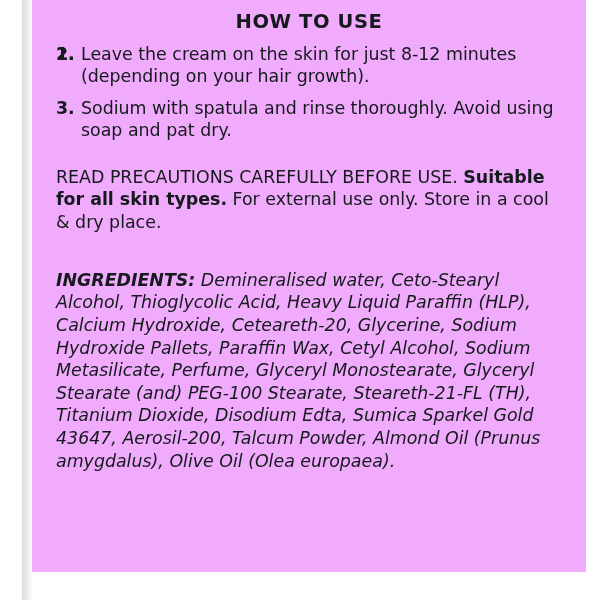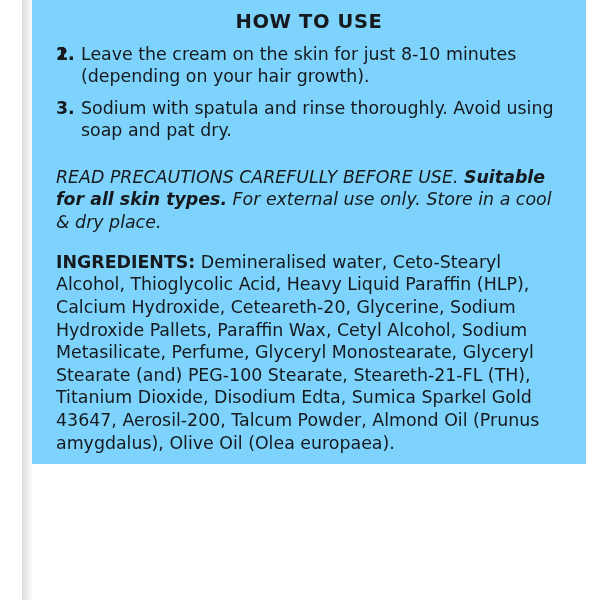--- a/index.html
+++ b/index.html
@@ -17,9 +17,9 @@
   .label {
     position: relative;
     width: 600px;
-    height: 464px;
+    height: 572px;
     box-sizing: border-box;
-    background: #7dd3fc;
+    background: #f0abfc;
     padding: 10px 44px 0 56px;
   }
   .edge-left {

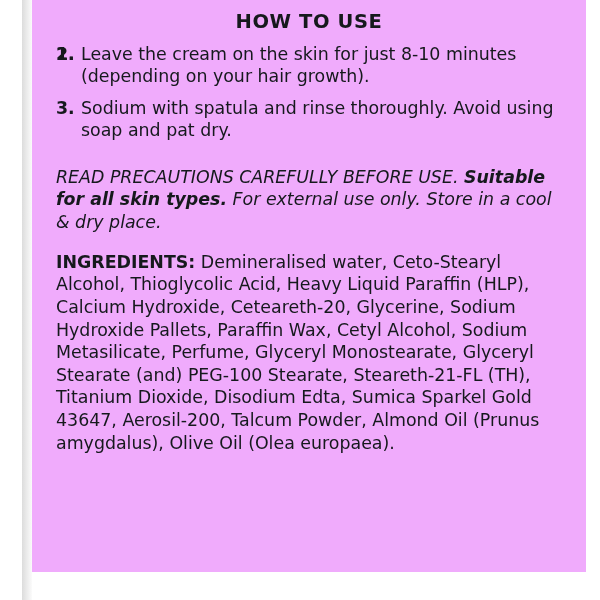--- a/index.html
+++ b/index.html
@@ -108,7 +108,7 @@
     </li>
     <li>
       <span class="num">2.</span>
-      <span>Leave the cream on the skin for just 8-10 minutes (depending on your hair growth).</span>
+      <span>Leave the cream on the skin for just 8-12 minutes (depending on your hair growth).</span>
     </li>
     <li>
       <span class="num">3.</span>

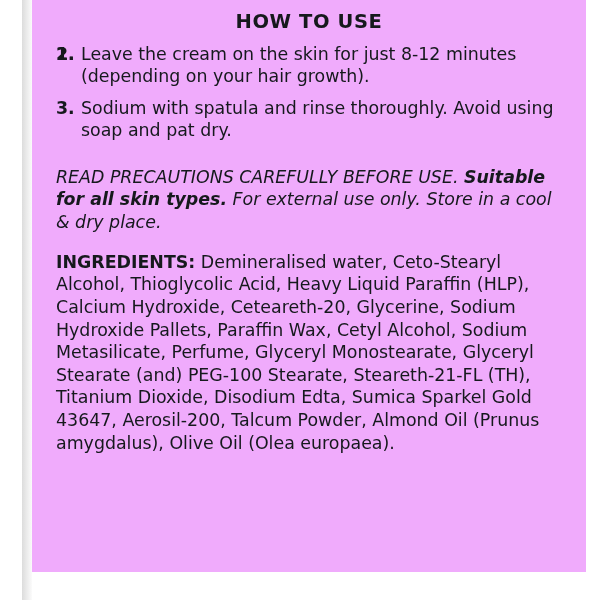--- a/index.html
+++ b/index.html
@@ -83,7 +83,6 @@
   }
   .block.precautions {
     margin-top: 24px;
-    font-style: italic;
   }
   .block.ingredients {
     margin-top: 17px;

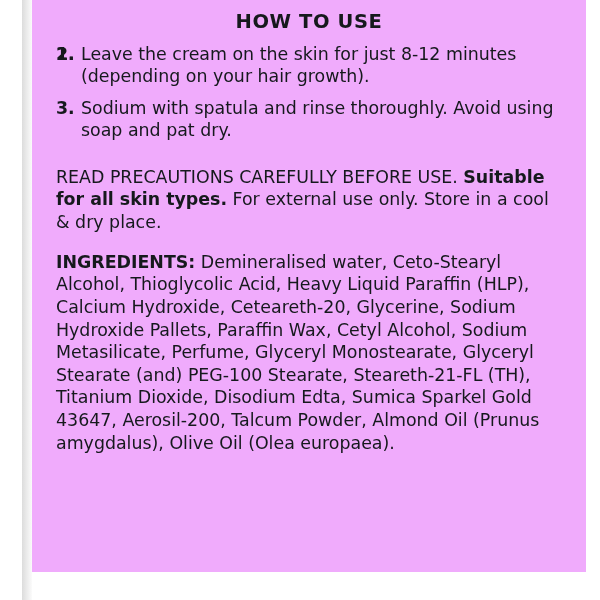--- a/index.html
+++ b/index.html
@@ -85,7 +85,8 @@
     margin-top: 24px;
   }
   .block.ingredients {
-    margin-top: 17px;
+    margin-top: 35px;
+    font-style: italic;
   }
   .bold {
     font-weight: bold;

